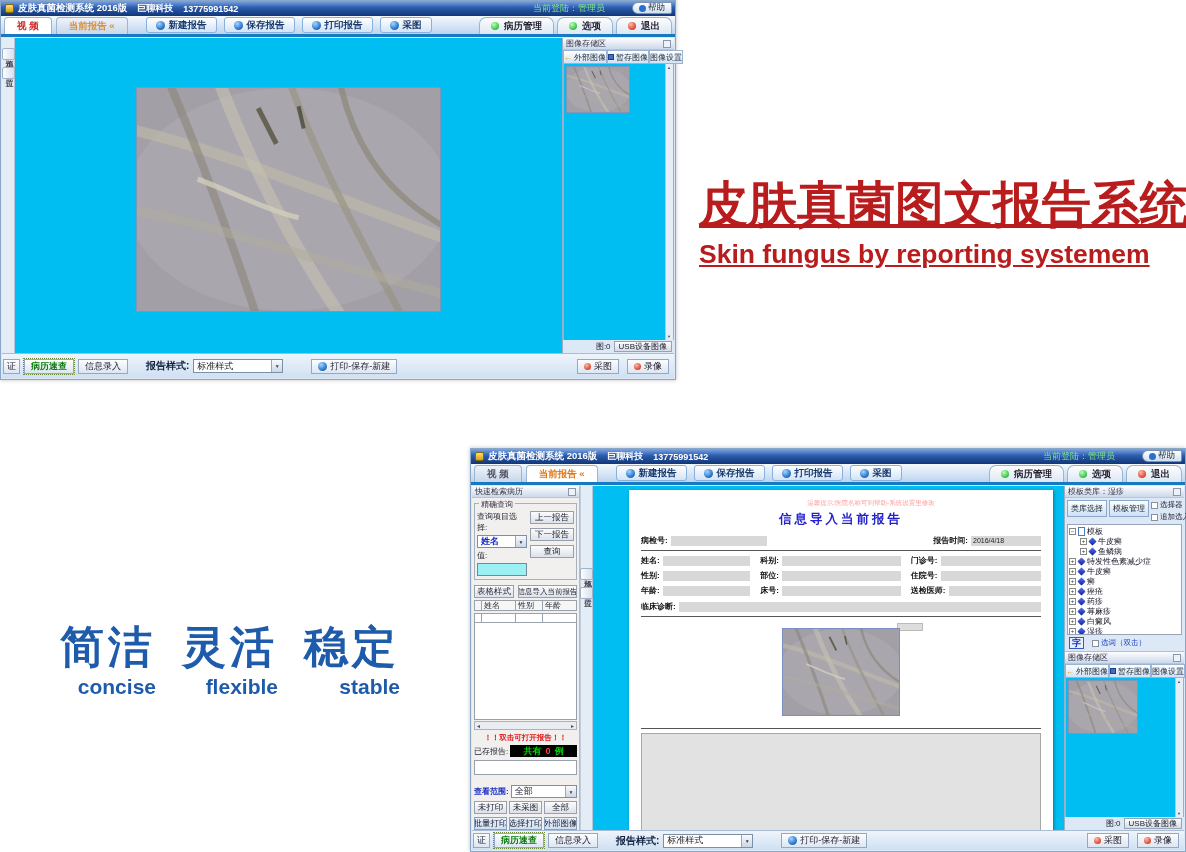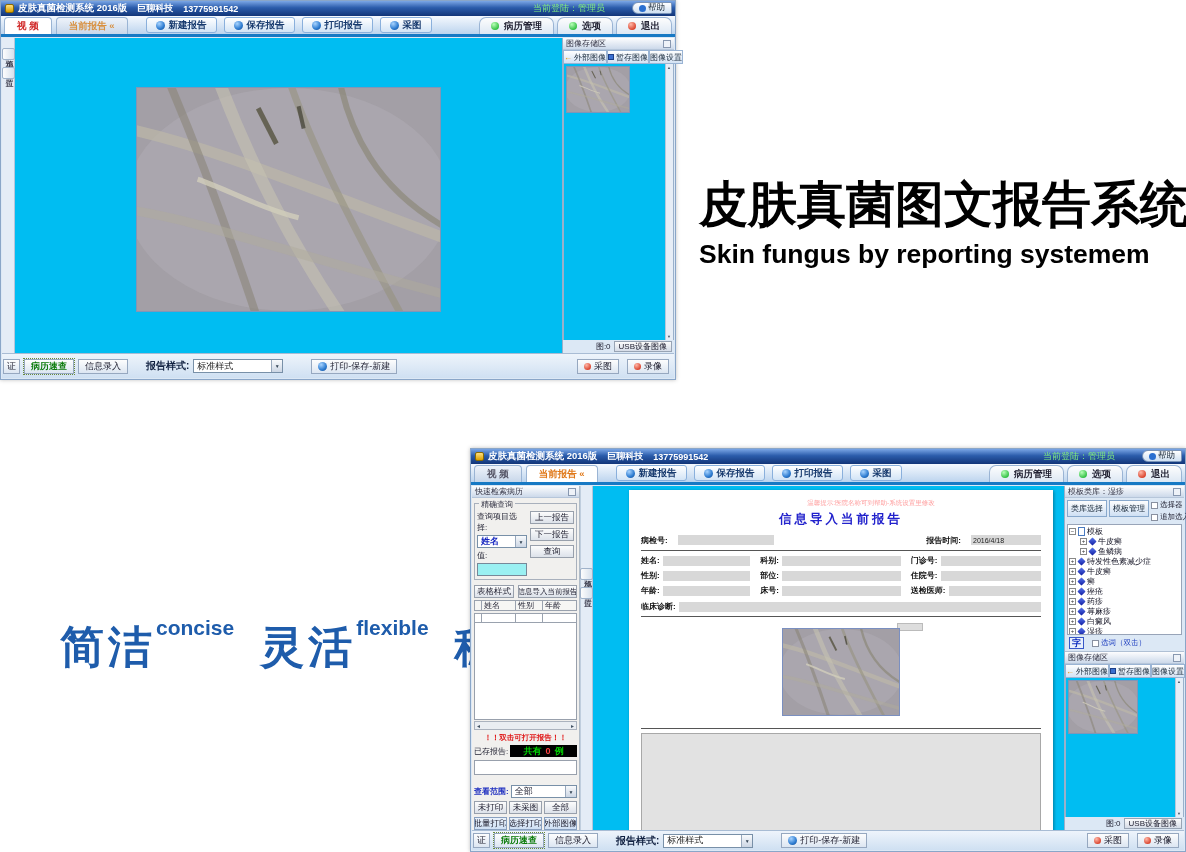--- a/index.html
+++ b/index.html
@@ -174,7 +174,7 @@
 .img-panel2 { flex:1; display:flex; flex-direction:column; }
 
 
-#brand-title { position:absolute; left:699px; top:172px; width:488px; color:#000000; }
+#brand-title { position:absolute; left:699px; top:172px; width:488px; color:#b91c1c;text-decoration:underline; }
 #brand-title .cn { font-size:49px; font-weight:900; letter-spacing:0px; white-space:nowrap; }
 #brand-title .en { font-size:26.5px; font-weight:bold; margin-top:1px; white-space:nowrap; }
 #brand-slogan { position:absolute; left:60px; top:618px; display:flex; gap:26px; color:#1e5cab; }

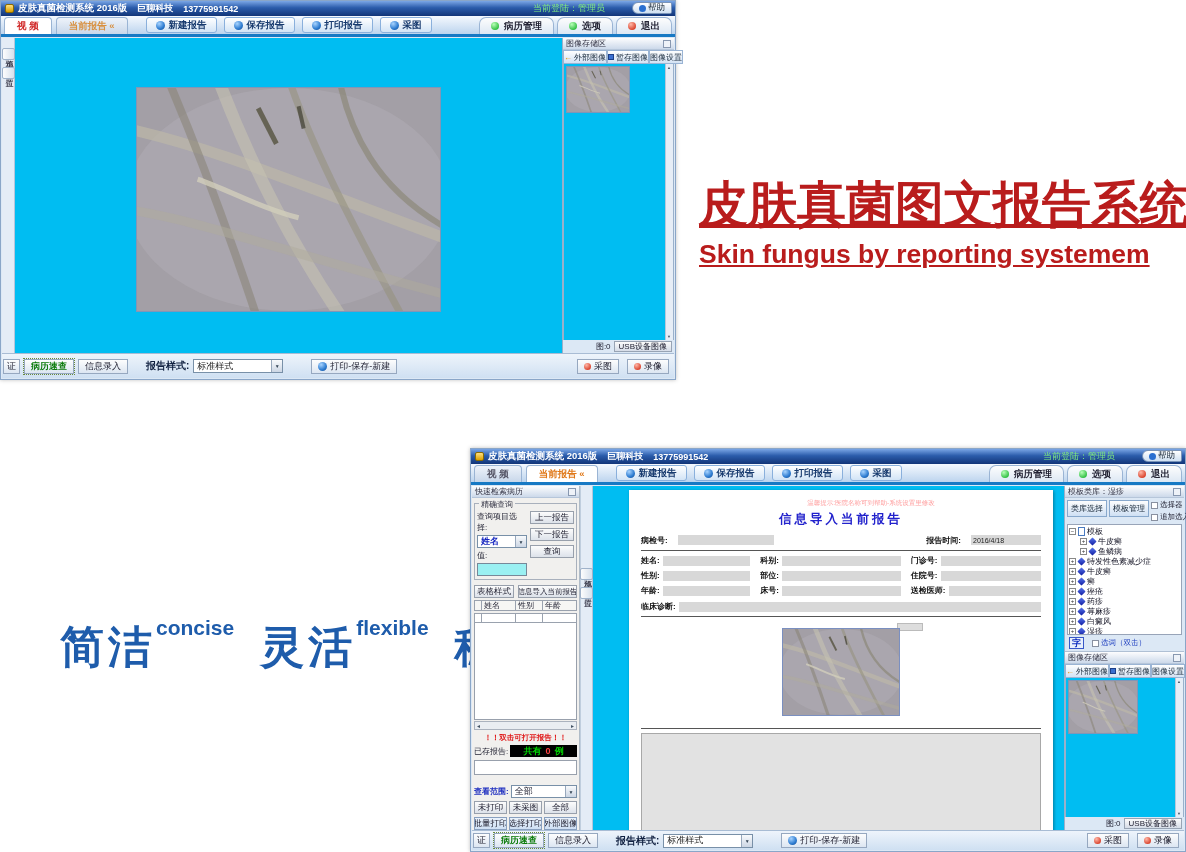--- a/index.html
+++ b/index.html
@@ -136,7 +136,7 @@
 .hosp-tip { color:#ffa0a0; font-size:6.5px; text-align:center; margin:1px 0 0 60px; }
 .rp-title { text-align:center; color:#2222cc; font-weight:bold; font-size:12.5px; letter-spacing:3px; margin-top:3px; }
 .gbox { background:#d8d8d8; height:10px; }
-.rp-row1 { display:flex; align-items:flex-start; gap:10px; margin-top:7px; }
+.rp-row1 { display:flex; align-items:center; gap:3px; margin-top:7px; }
 .rp-label { font-weight:bold; white-space:nowrap; }
 .rp-no-box { width:96px; }
 .rp-sp { flex:1; }

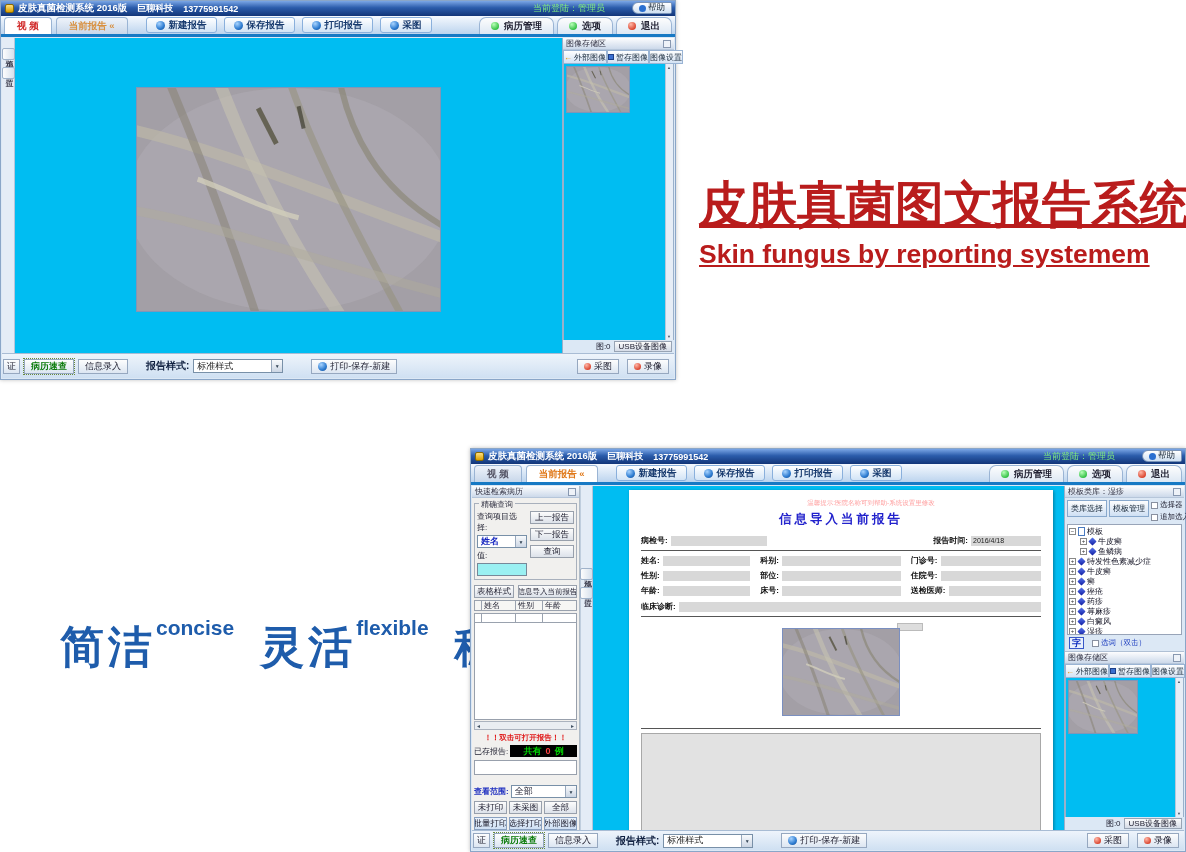--- a/index.html
+++ b/index.html
@@ -178,7 +178,7 @@
 #brand-title .cn { font-size:49px; font-weight:900; letter-spacing:0px; white-space:nowrap; }
 #brand-title .en { font-size:26.5px; font-weight:bold; margin-top:1px; white-space:nowrap; }
 #brand-slogan { position:absolute; left:60px; top:618px; display:flex; gap:26px; color:#1e5cab; }
-.slog { display:flex; flex-direction:row; align-items:flex-start; }
+.slog { display:flex; flex-direction:column; align-items:flex-end; }
 .slog .cn { font-size:44px; font-weight:900; letter-spacing:4px; white-space:nowrap; }
 .slog .en { font-size:21px; font-weight:bold; margin-top:-2px; white-space:nowrap; }
 </style>

